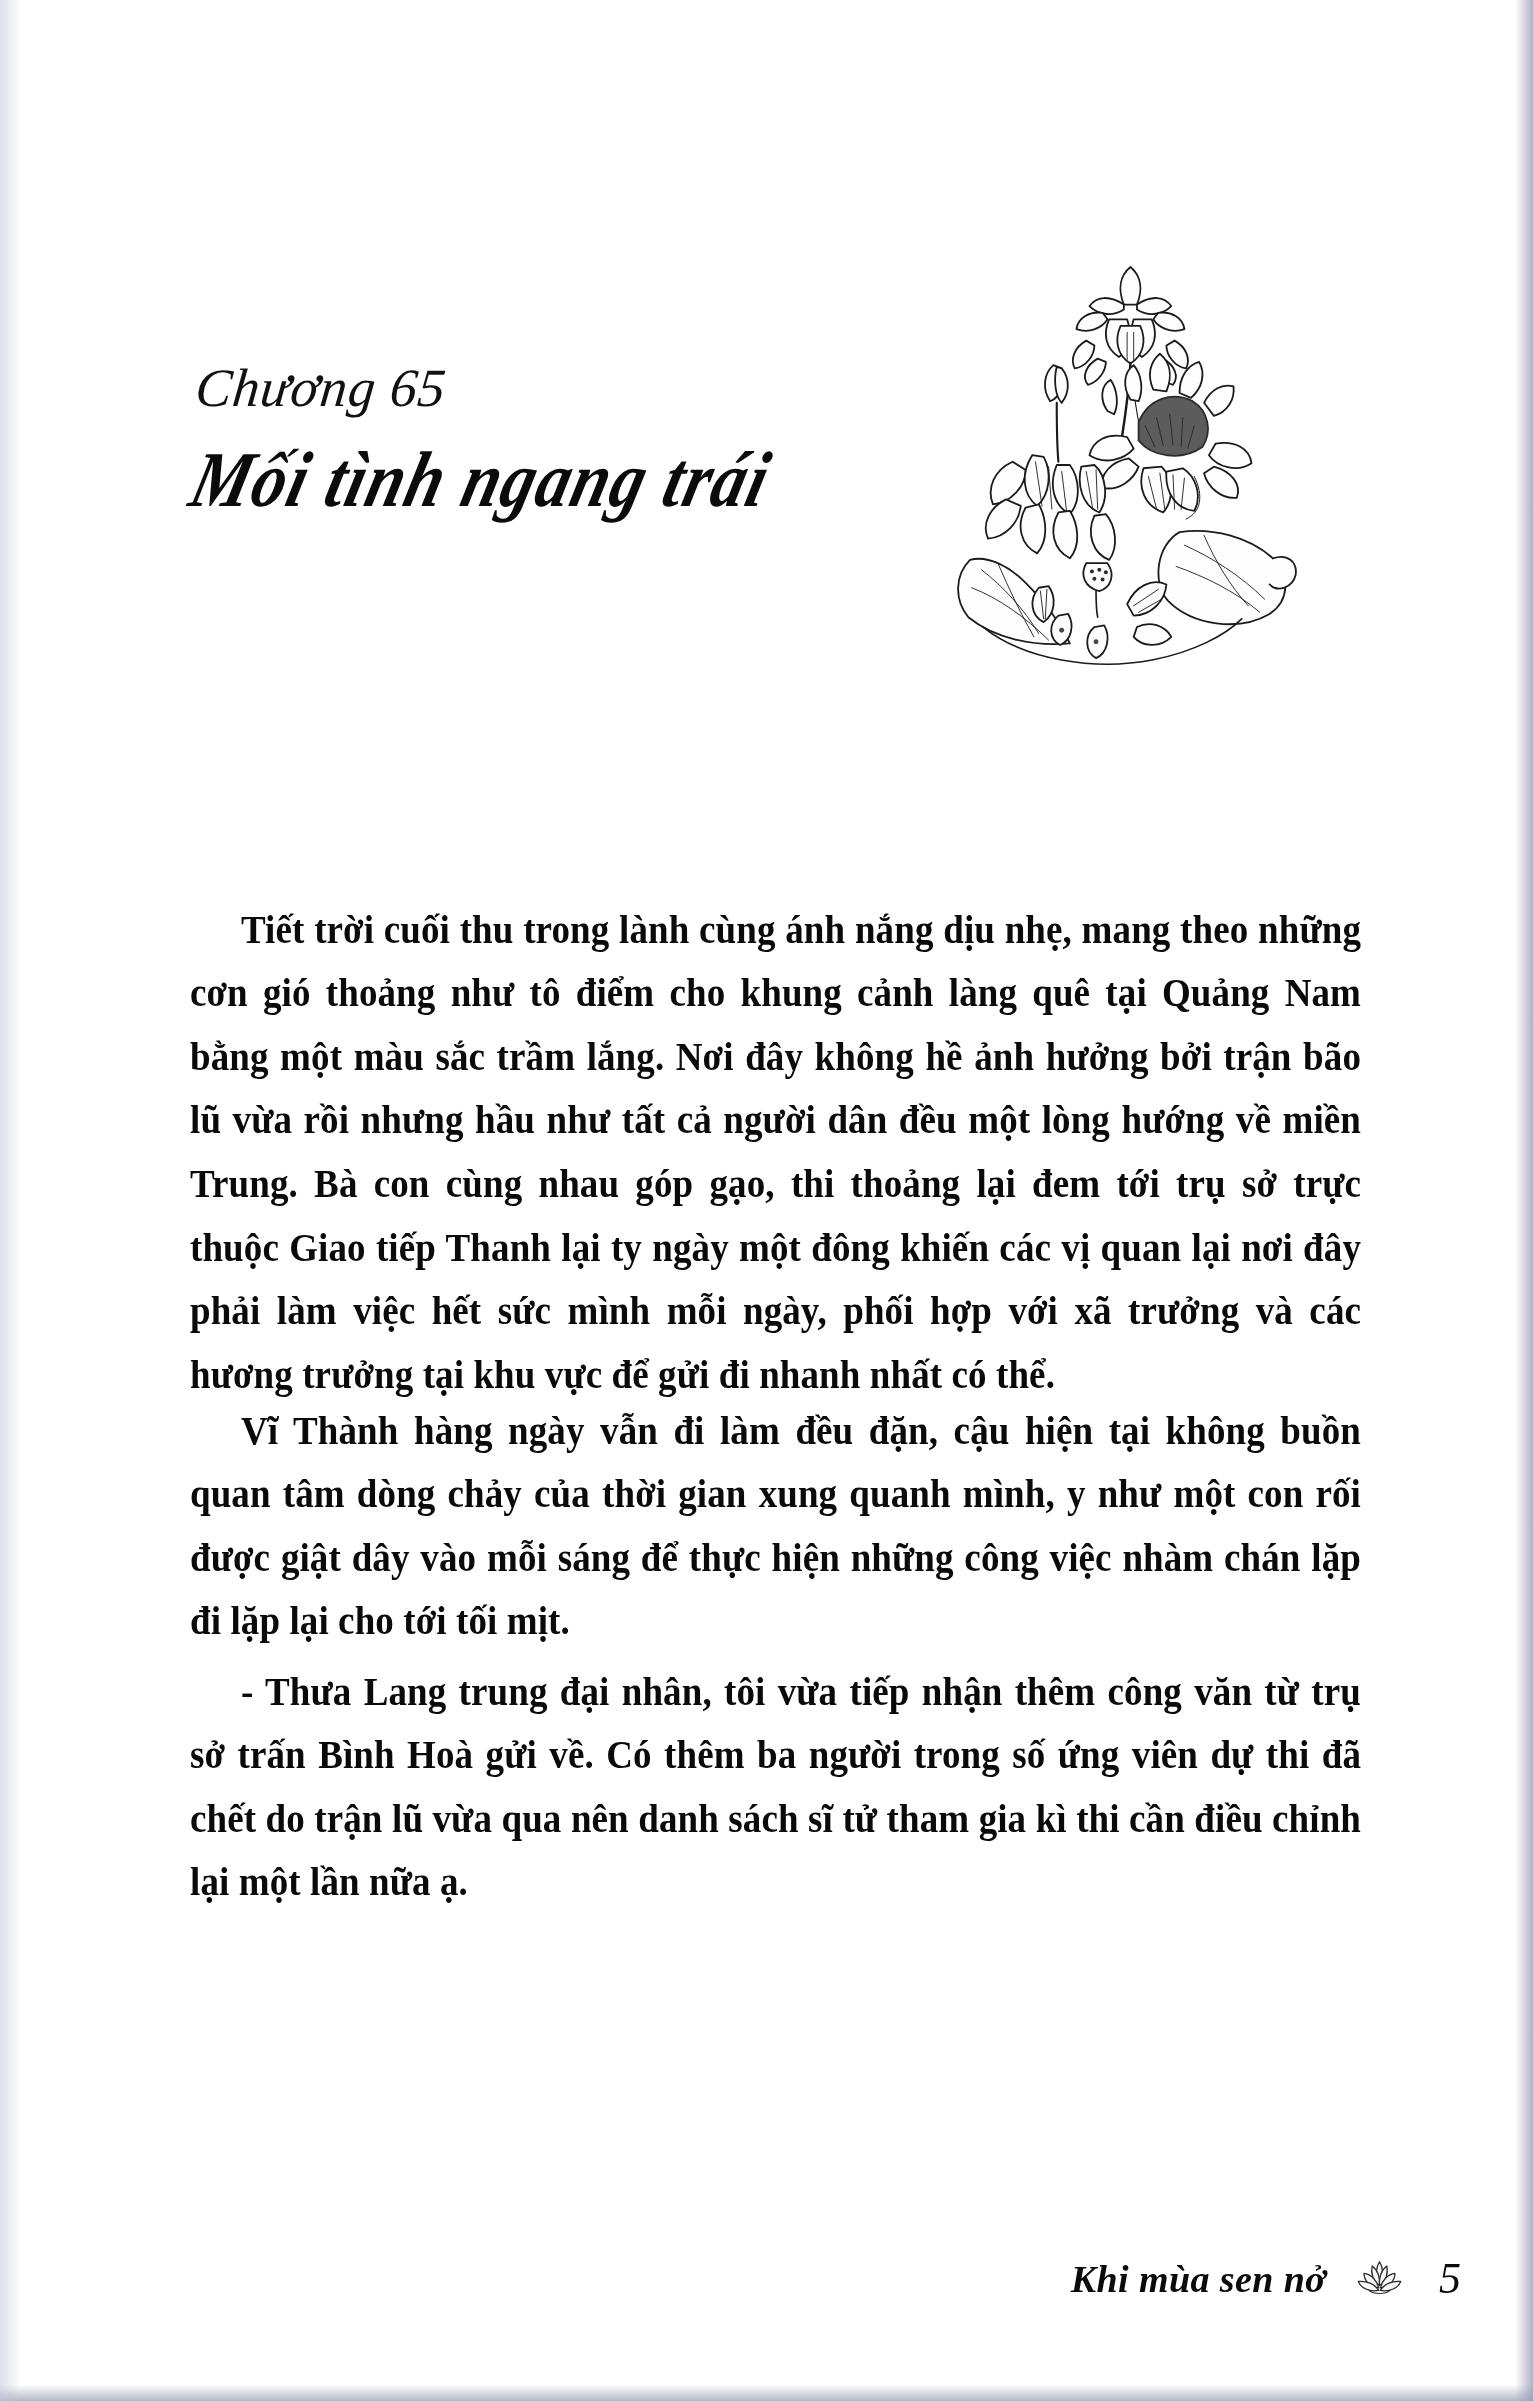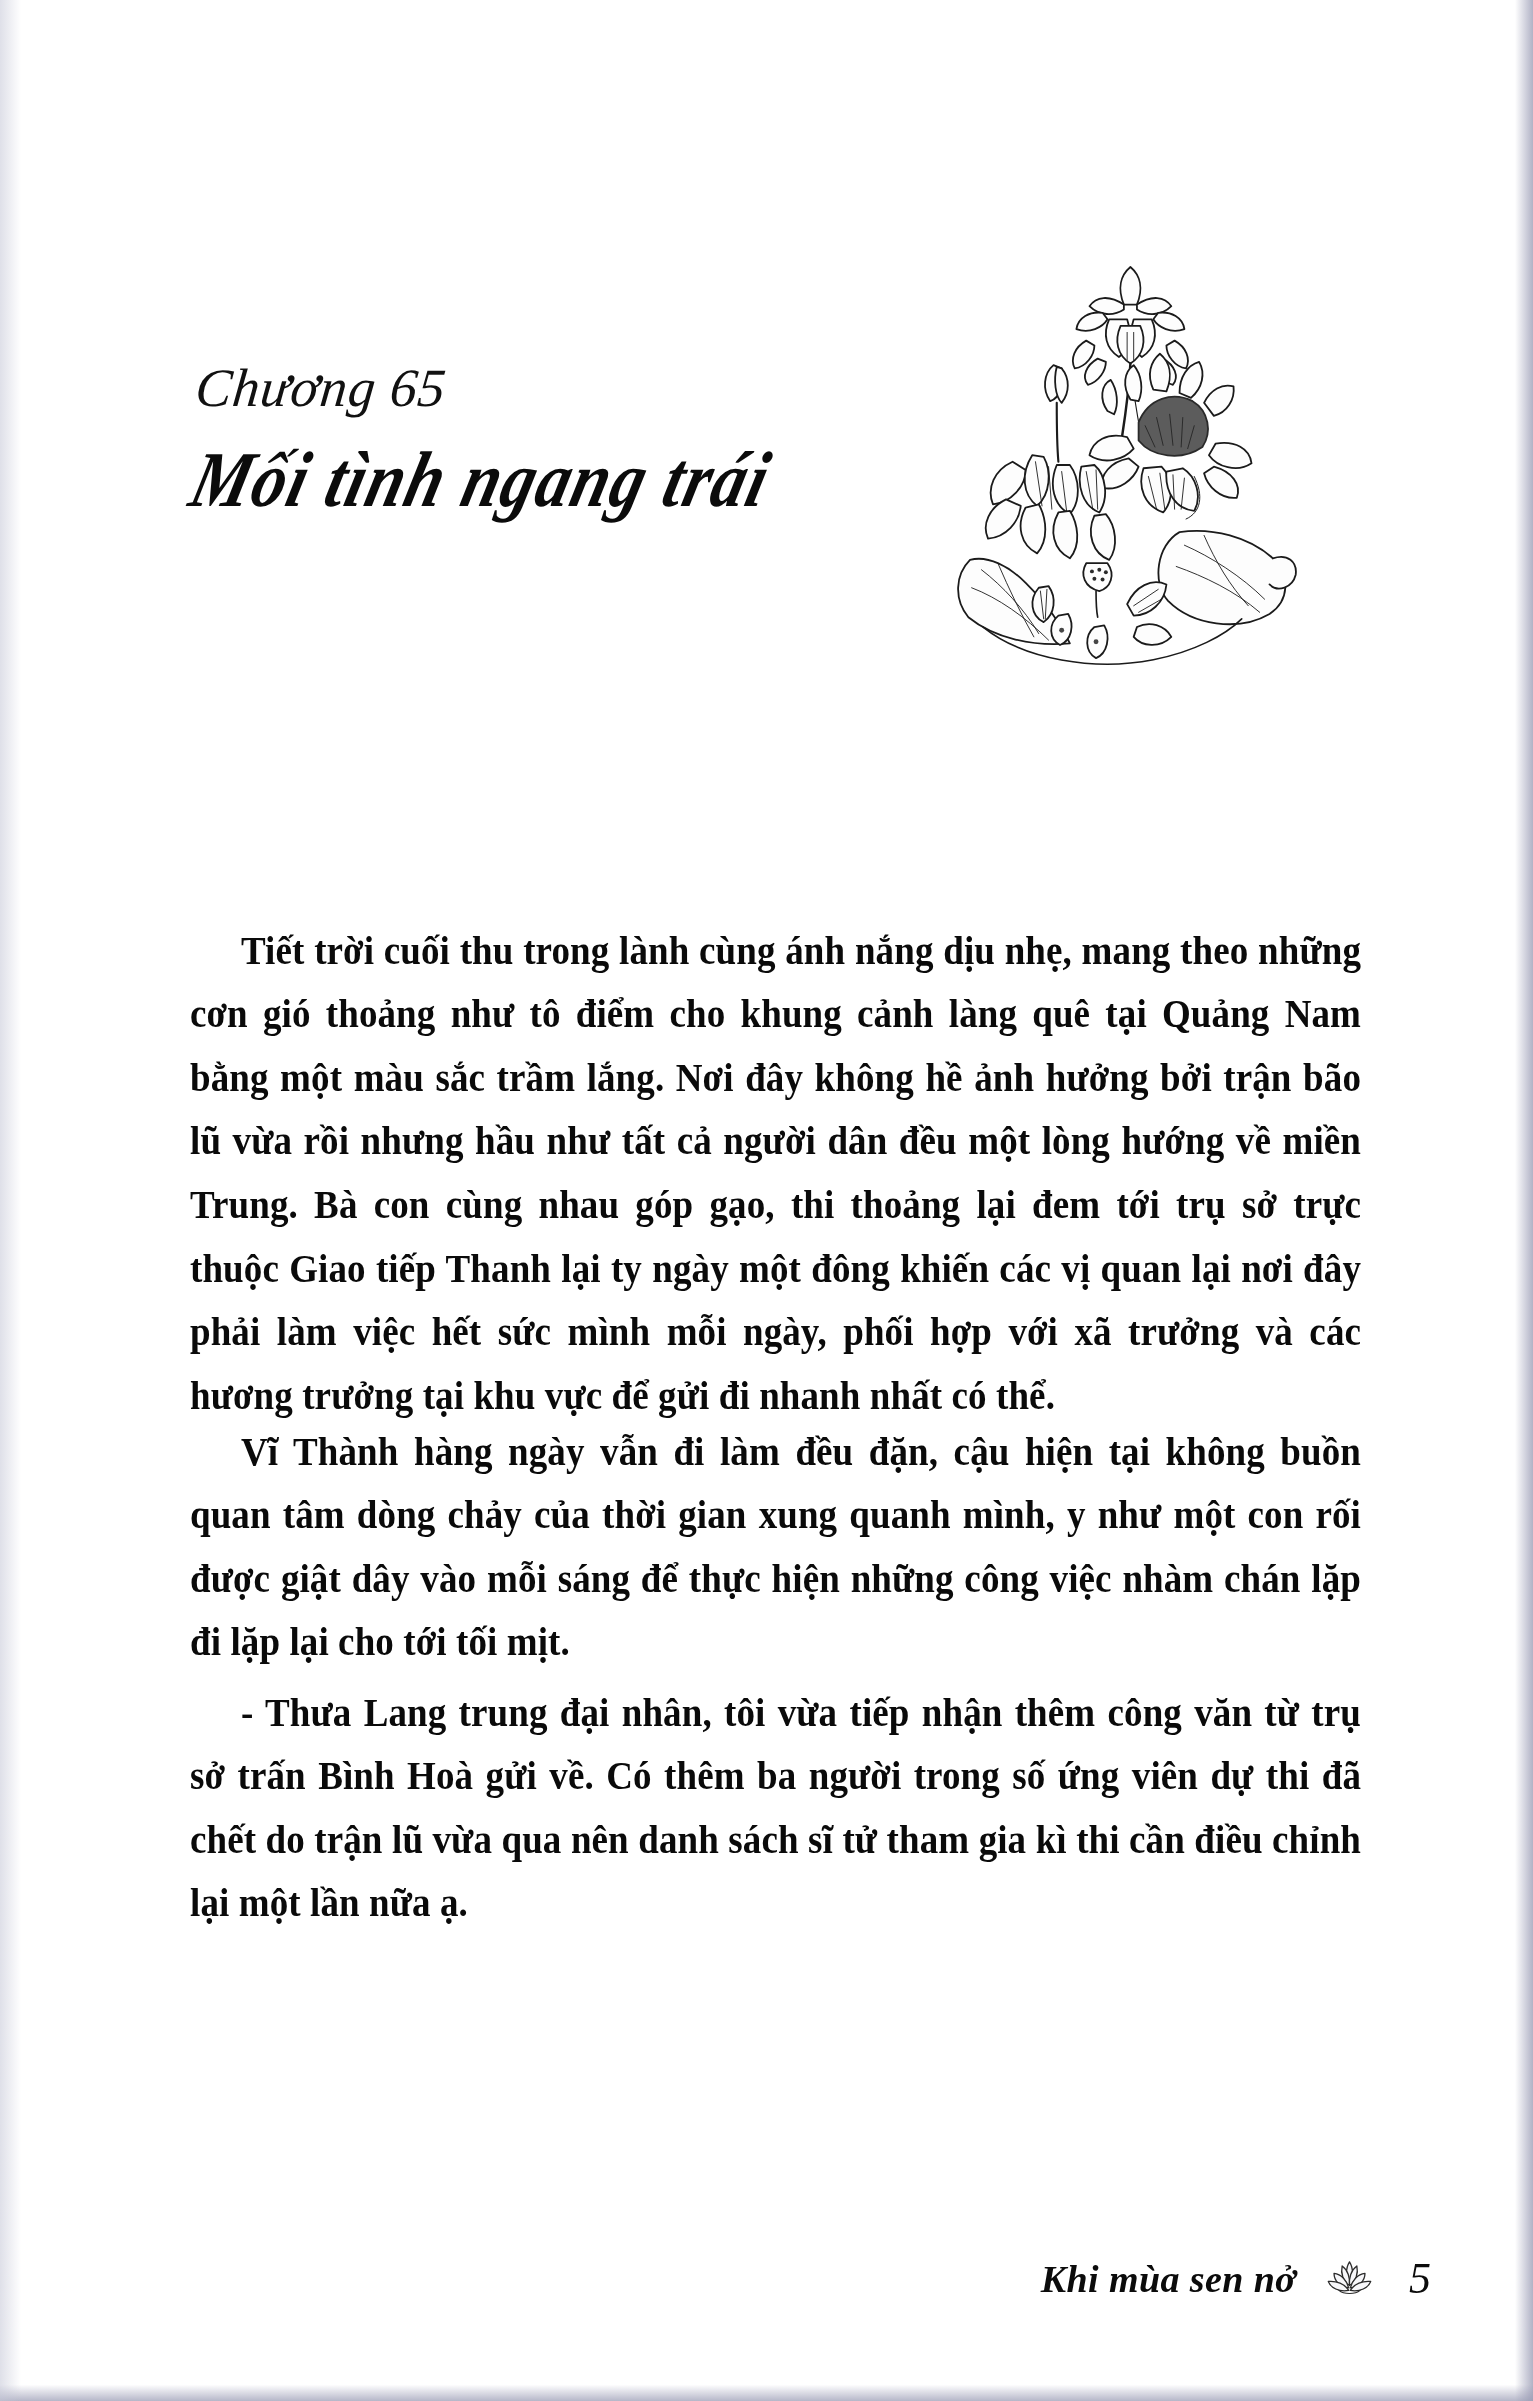--- a/index.html
+++ b/index.html
@@ -74,7 +74,7 @@
   .body-text {
     position: absolute;
     left: 190px;
-    top: 919px;
+    top: 898px;
     width: 1171px;
   }
 

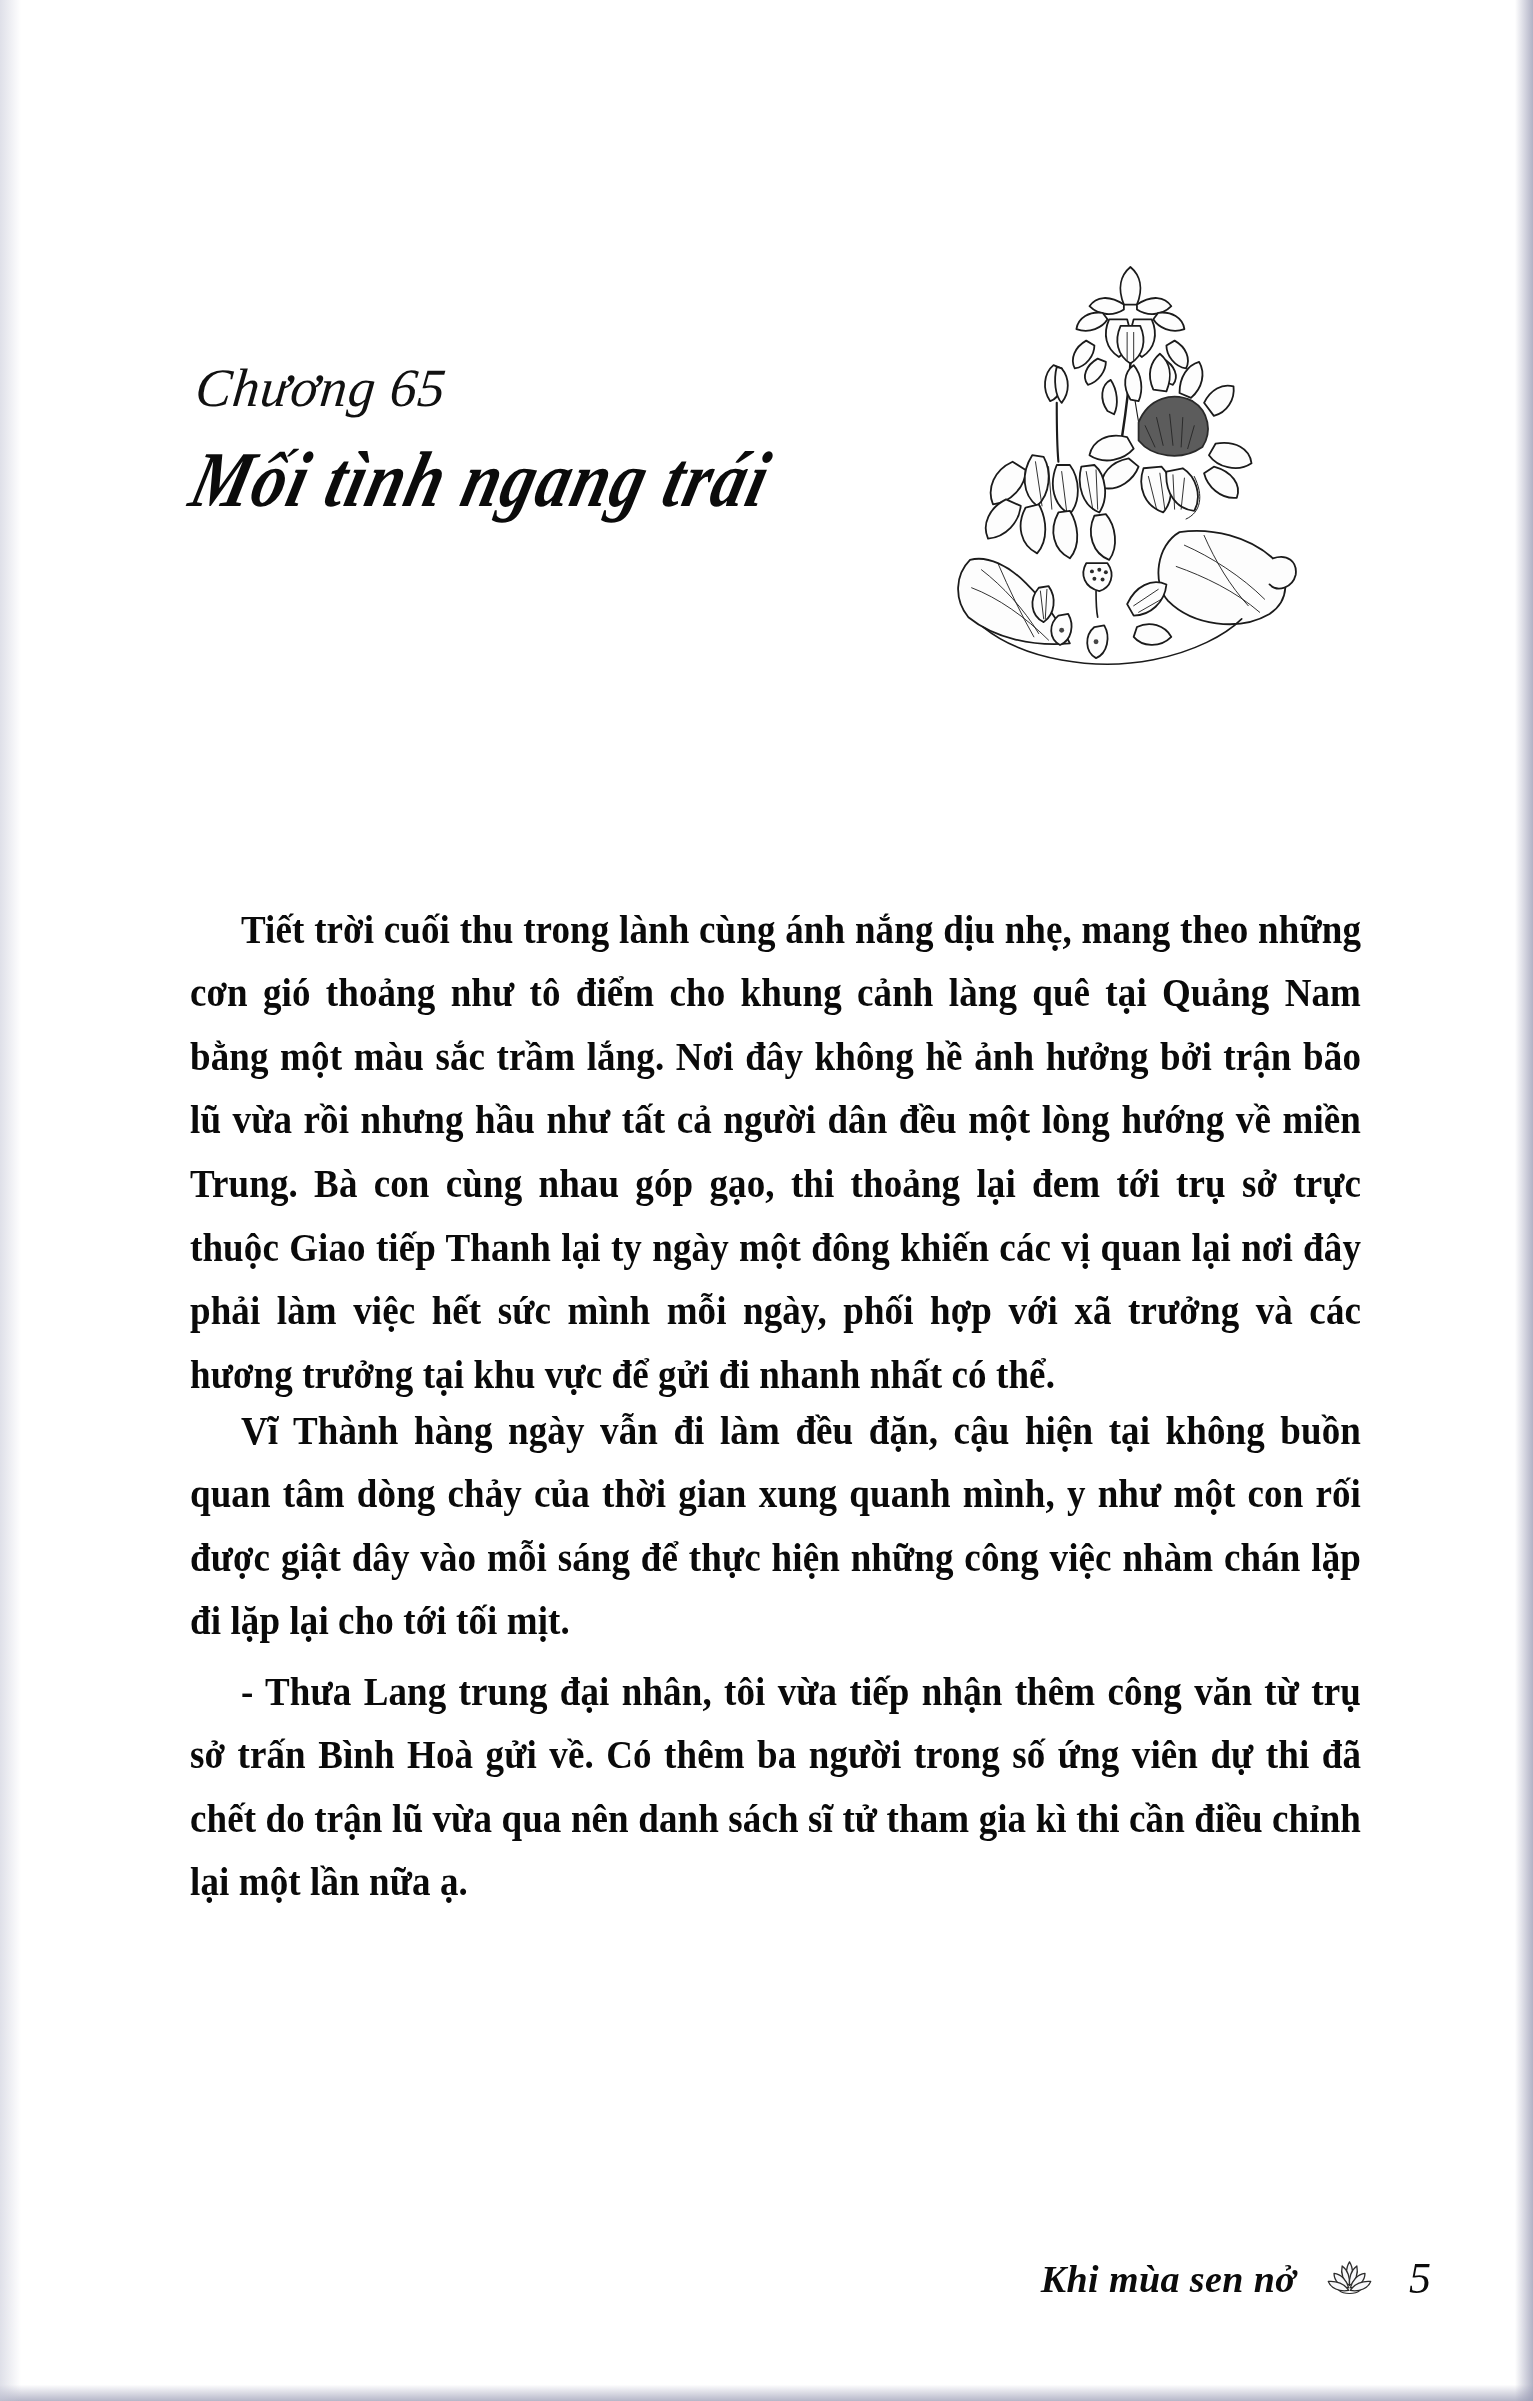--- a/index.html
+++ b/index.html
@@ -103,7 +103,7 @@
     display: flex;
     align-items: center;
     justify-content: flex-end;
-    padding-right: 102px;
+    padding-right: 72px;
     gap: 28px;
   }
 

